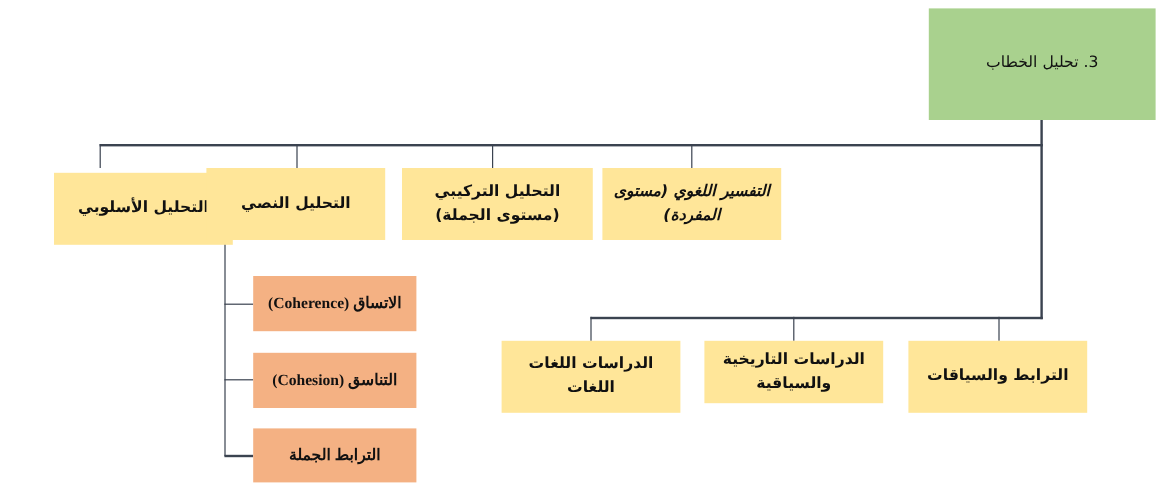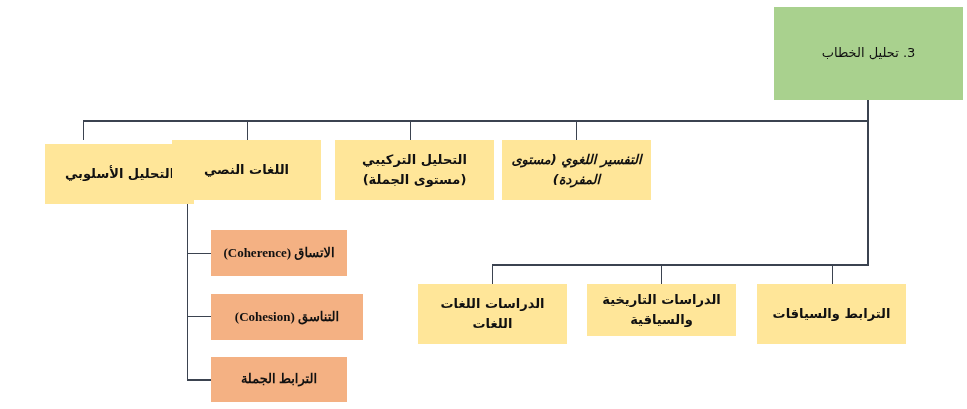--- a/index.html
+++ b/index.html
@@ -41,7 +41,7 @@
   <span>التحليل الأسلوبي</span>
 </div>
 <div class="node yellow" style="left:172px;top:140px;width:149px;height:60px;">
-  <span>اللغات النصي</span>
+  <span>التحليل النصي</span>
 </div>
 <div class="node yellow" style="left:335px;top:140px;width:159px;height:60px;">
   <span>التحليل التركيبي (مستوى الجملة)</span>

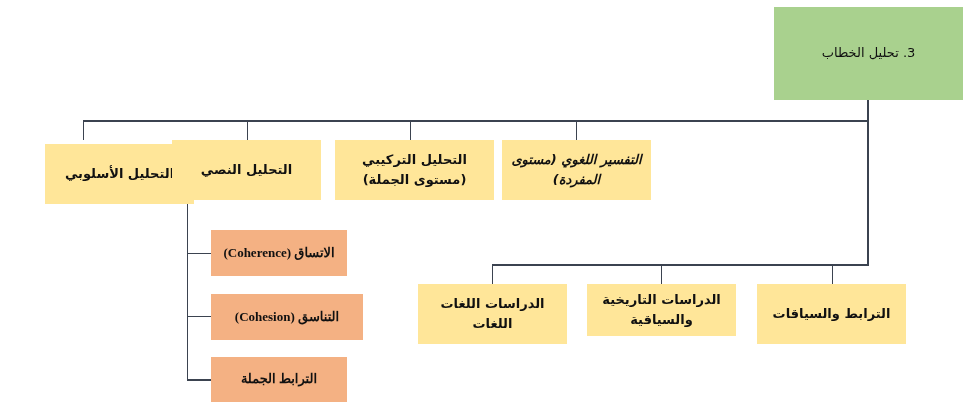--- a/index.html
+++ b/index.html
@@ -53,7 +53,7 @@
 <div class="node orange" style="left:211px;top:230px;width:136px;height:46px;">
   <span>الاتساق (Coherence)</span>
 </div>
-<div class="node orange" style="left:211px;top:294px;width:152px;height:46px;">
+<div class="node orange" style="left:211px;top:294px;width:136px;height:46px;">
   <span>التناسق (Cohesion)</span>
 </div>
 <div class="node orange" style="left:211px;top:357px;width:136px;height:45px;">

